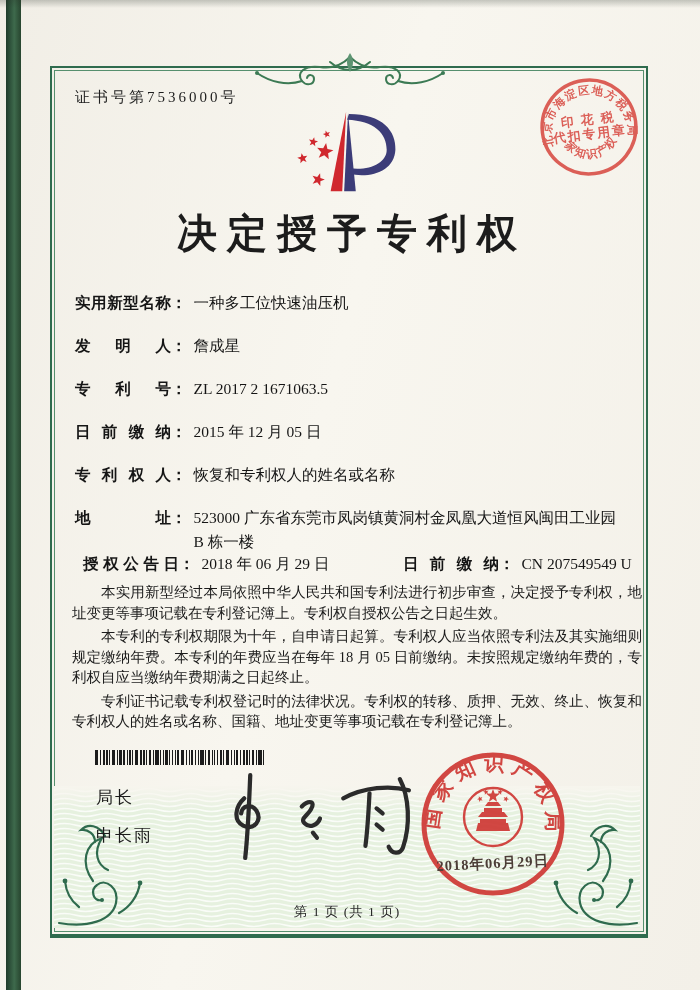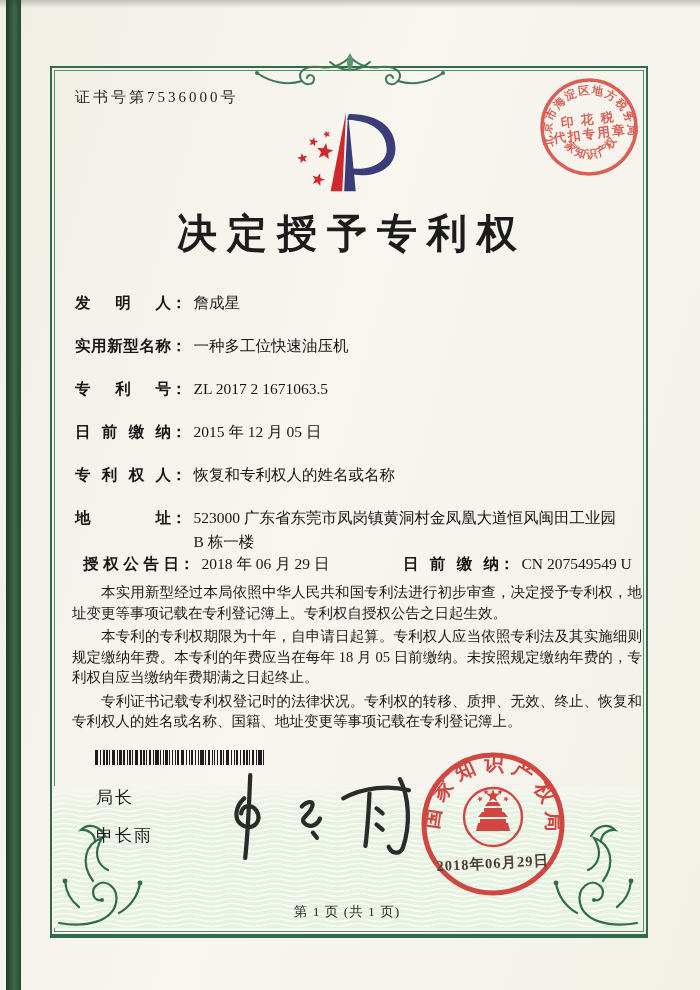--- a/index.html
+++ b/index.html
@@ -160,10 +160,10 @@
 
   <div class="fields">
     <div class="frow">
+      <span class="flabel">实用新型名称</span><span class="fcolon">：</span><span class="fvalue">一种多工位快速油压机</span>
+    </div>
+    <div class="frow">
       <span class="flabel">发明人</span><span class="fcolon">：</span><span class="fvalue">詹成星</span>
-    </div>
-    <div class="frow">
-      <span class="flabel">实用新型名称</span><span class="fcolon">：</span><span class="fvalue">一种多工位快速油压机</span>
     </div>
     <div class="frow">
       <span class="flabel">专利号</span><span class="fcolon">：</span><span class="fvalue">ZL 2017 2 1671063.5</span>

